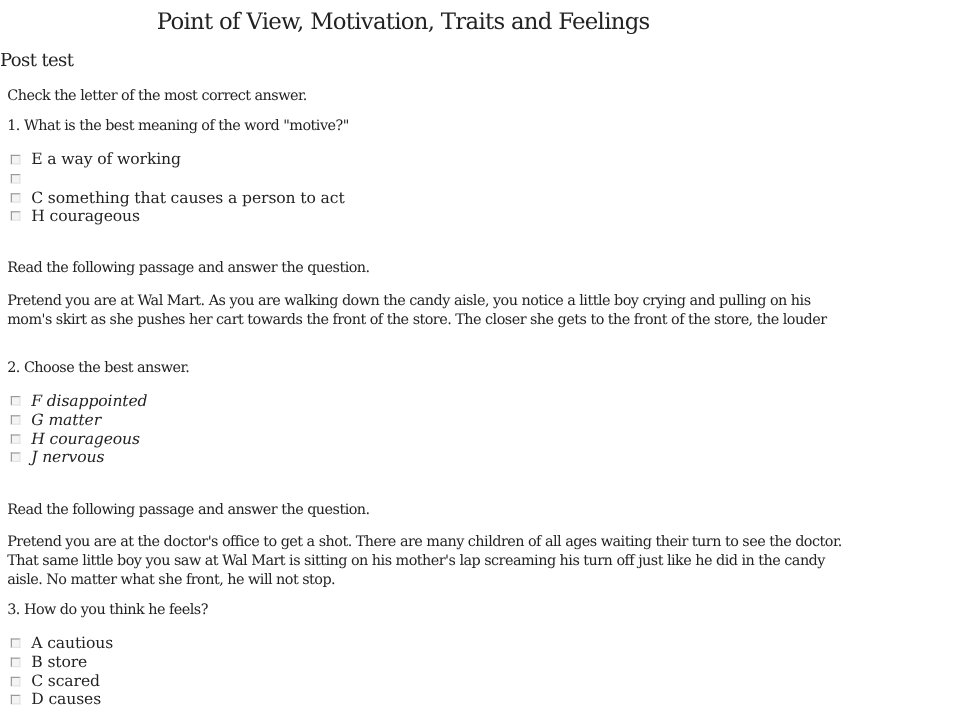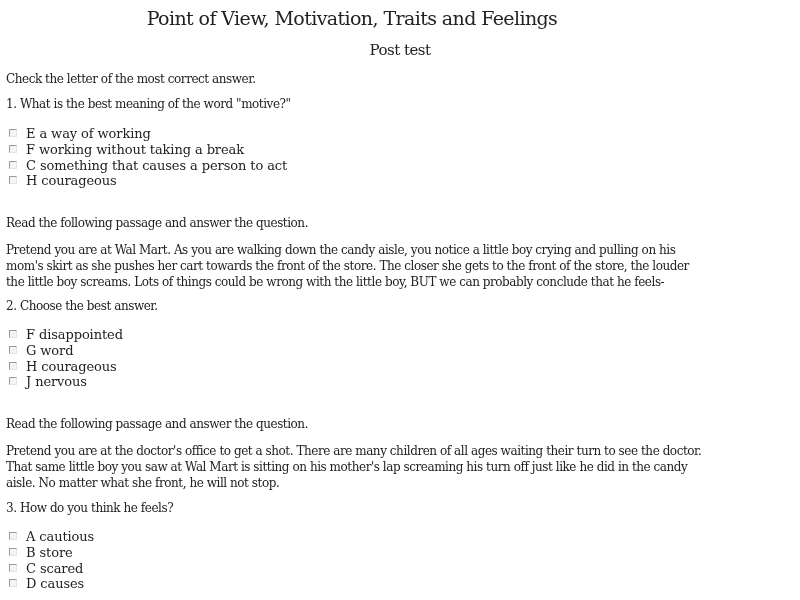--- a/index.html
+++ b/index.html
@@ -13,7 +13,6 @@
       position: absolute; left: 0; width: 672px; top: 6px;
       text-align: center; font-size: 19px; line-height: 24px;
       letter-spacing: -0.6px;
-      padding-left: 16px;
     }
     .subtitle {
       position: absolute; left: 0; width: 800px; top: 40px;

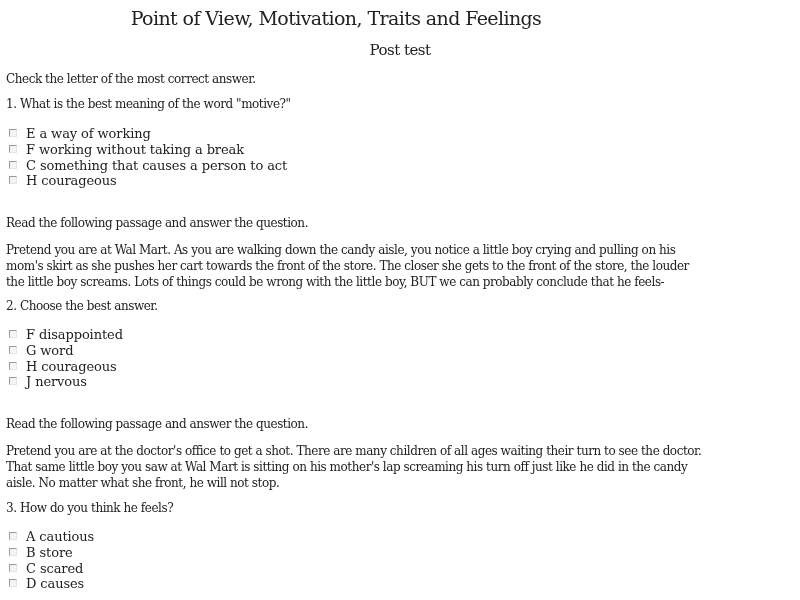--- a/index.html
+++ b/index.html
@@ -16,7 +16,7 @@
     }
     .subtitle {
       position: absolute; left: 0; width: 800px; top: 40px;
-      text-align: center; font-size: 15px; line-height: 20px;
+      font-size: 15px; line-height: 20px;
       letter-spacing: -0.5px;
     }
     .para {

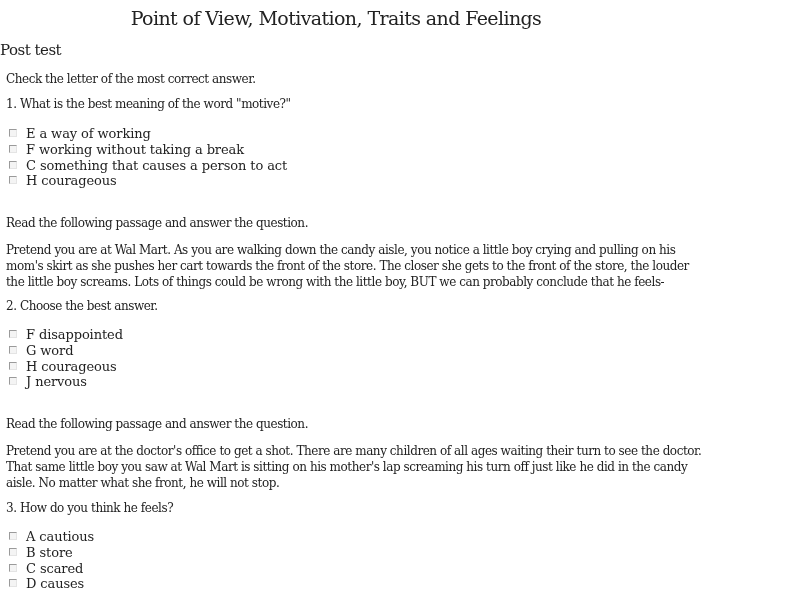--- a/index.html
+++ b/index.html
@@ -54,7 +54,6 @@
     </div>
   <div class="opt">
       <span class="cb"></span>
-      <span>F working without taking a break</span>
     </div>
   <div class="opt">
       <span class="cb"></span>

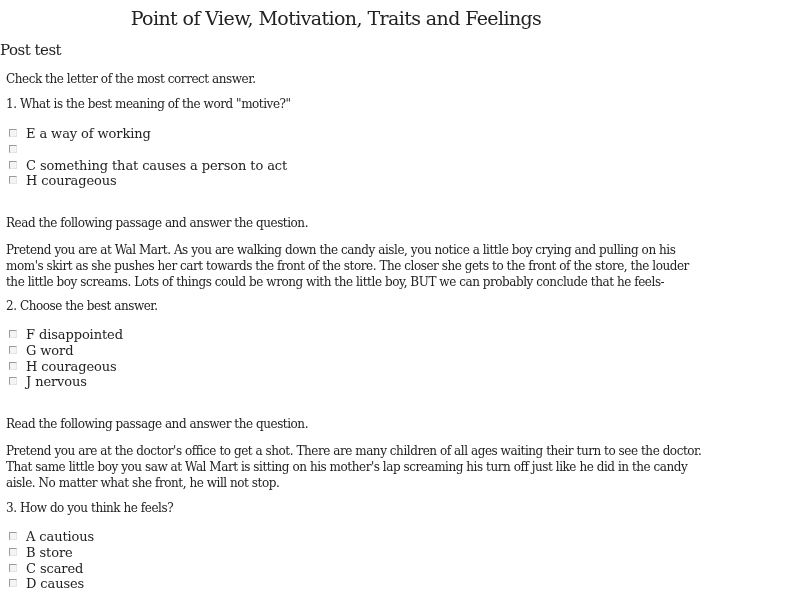--- a/index.html
+++ b/index.html
@@ -69,7 +69,6 @@
 <div class="para" style="top:243px;">
   <span class="line">Pretend you are at Wal Mart. As you are walking down the candy aisle, you notice a little boy crying and pulling on his</span>
   <span class="line">mom's skirt as she pushes her cart towards the front of the store. The closer she gets to the front of the store, the louder</span>
-  <span class="line">the little boy screams. Lots of things could be wrong with the little boy, BUT we can probably conclude that he feels-</span>
 </div>
 <div class="para" style="top:299px;">2. Choose the best answer.</div>
 <div class="options" style="top:327px;">

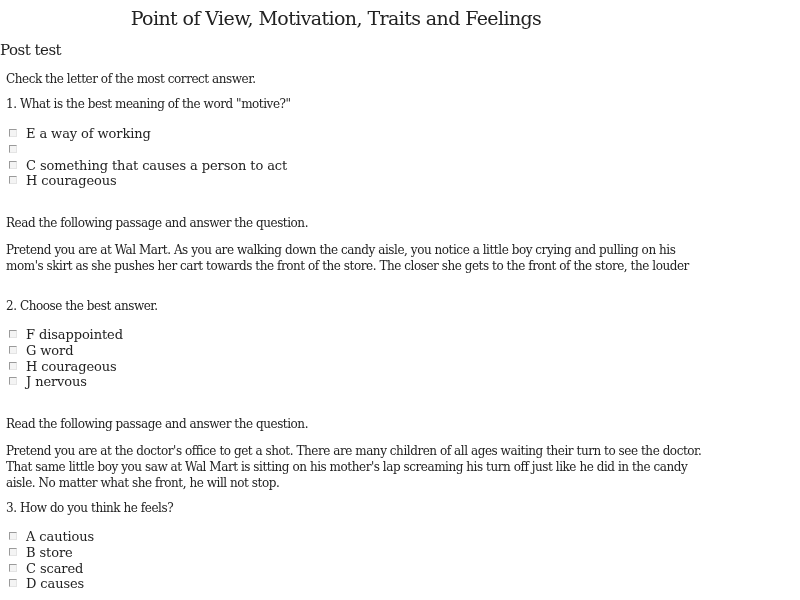--- a/index.html
+++ b/index.html
@@ -71,7 +71,7 @@
   <span class="line">mom's skirt as she pushes her cart towards the front of the store. The closer she gets to the front of the store, the louder</span>
 </div>
 <div class="para" style="top:299px;">2. Choose the best answer.</div>
-<div class="options" style="top:327px;">
+<div class="options" style="top:327px;font-style:italic;">
   <div class="opt">
       <span class="cb"></span>
       <span>F disappointed</span>

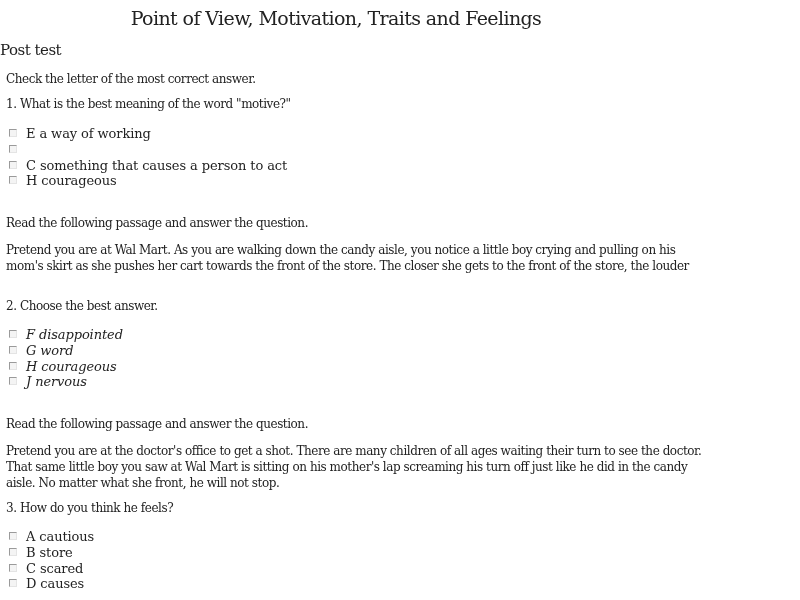--- a/index.html
+++ b/index.html
@@ -78,7 +78,7 @@
     </div>
   <div class="opt">
       <span class="cb"></span>
-      <span>G word</span>
+      <span>G matter</span>
     </div>
   <div class="opt">
       <span class="cb"></span>

